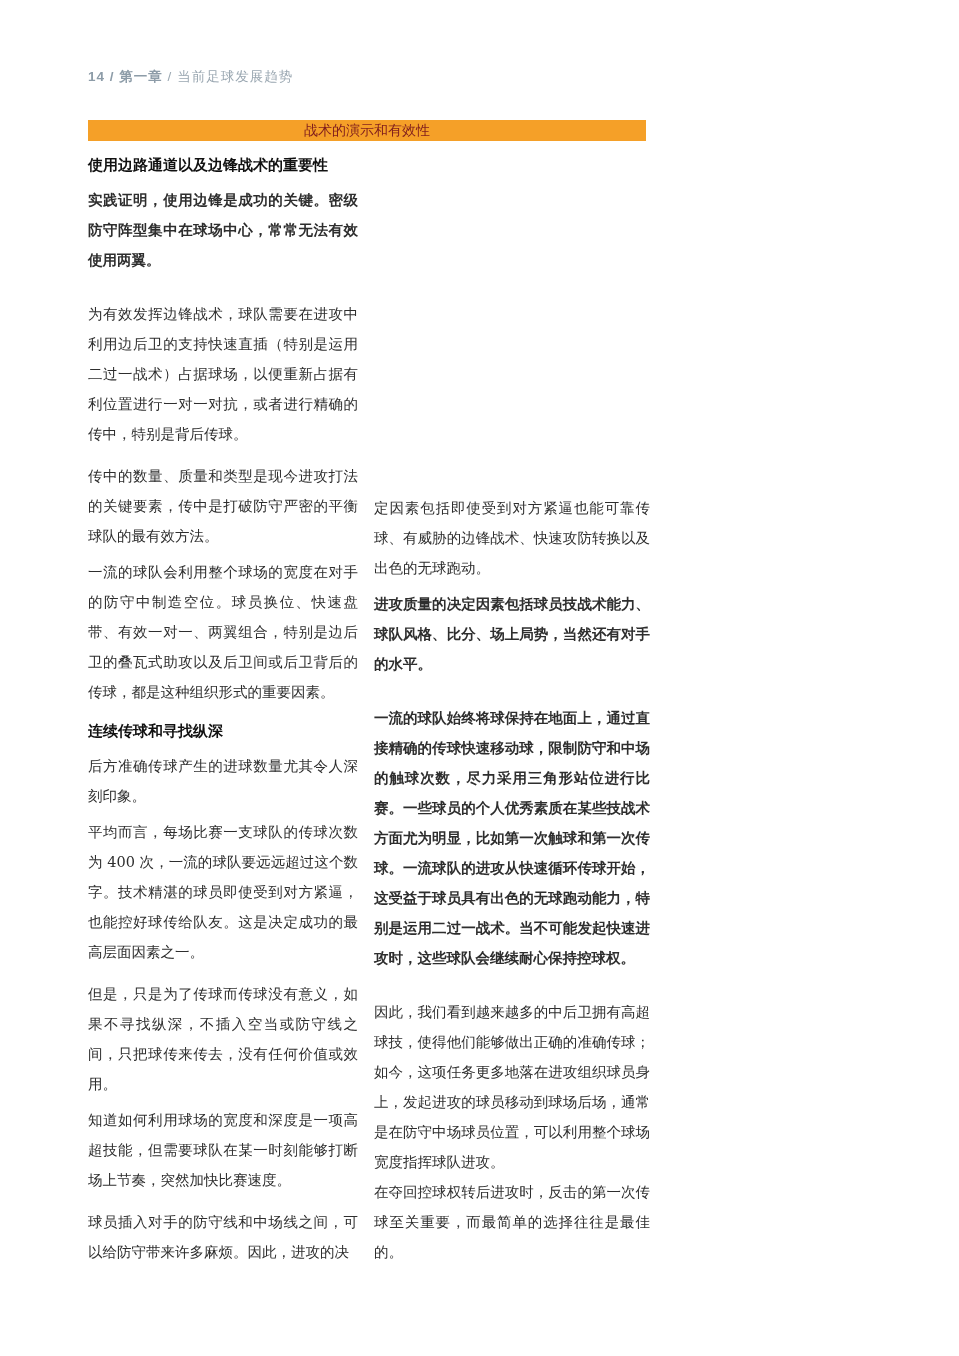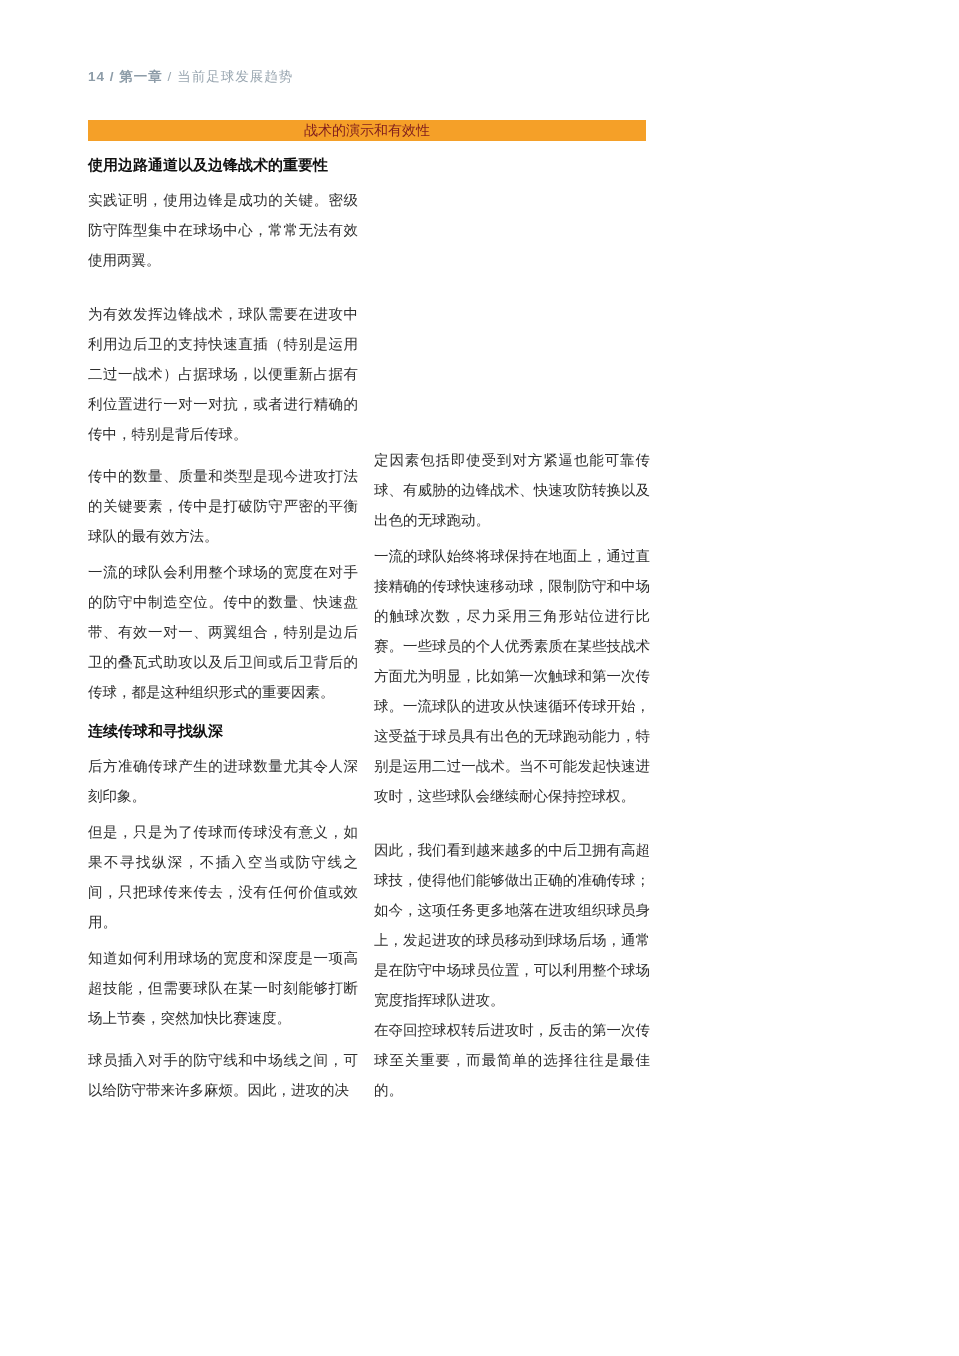--- a/index.html
+++ b/index.html
@@ -70,7 +70,7 @@
     line-height: 24px;
   }
   .h3-later { margin-top: 12px !important; }
-  .mb-lg { margin-bottom: 24px !important; }
+  .mb-lg { margin-bottom: 24px !important; font-weight: bold; }
   .mb-md { margin-bottom: 12px !important; }
   .mb-sm { margin-bottom: 6px  !important; }
   .mb-0  { margin-bottom: 0    !important; }

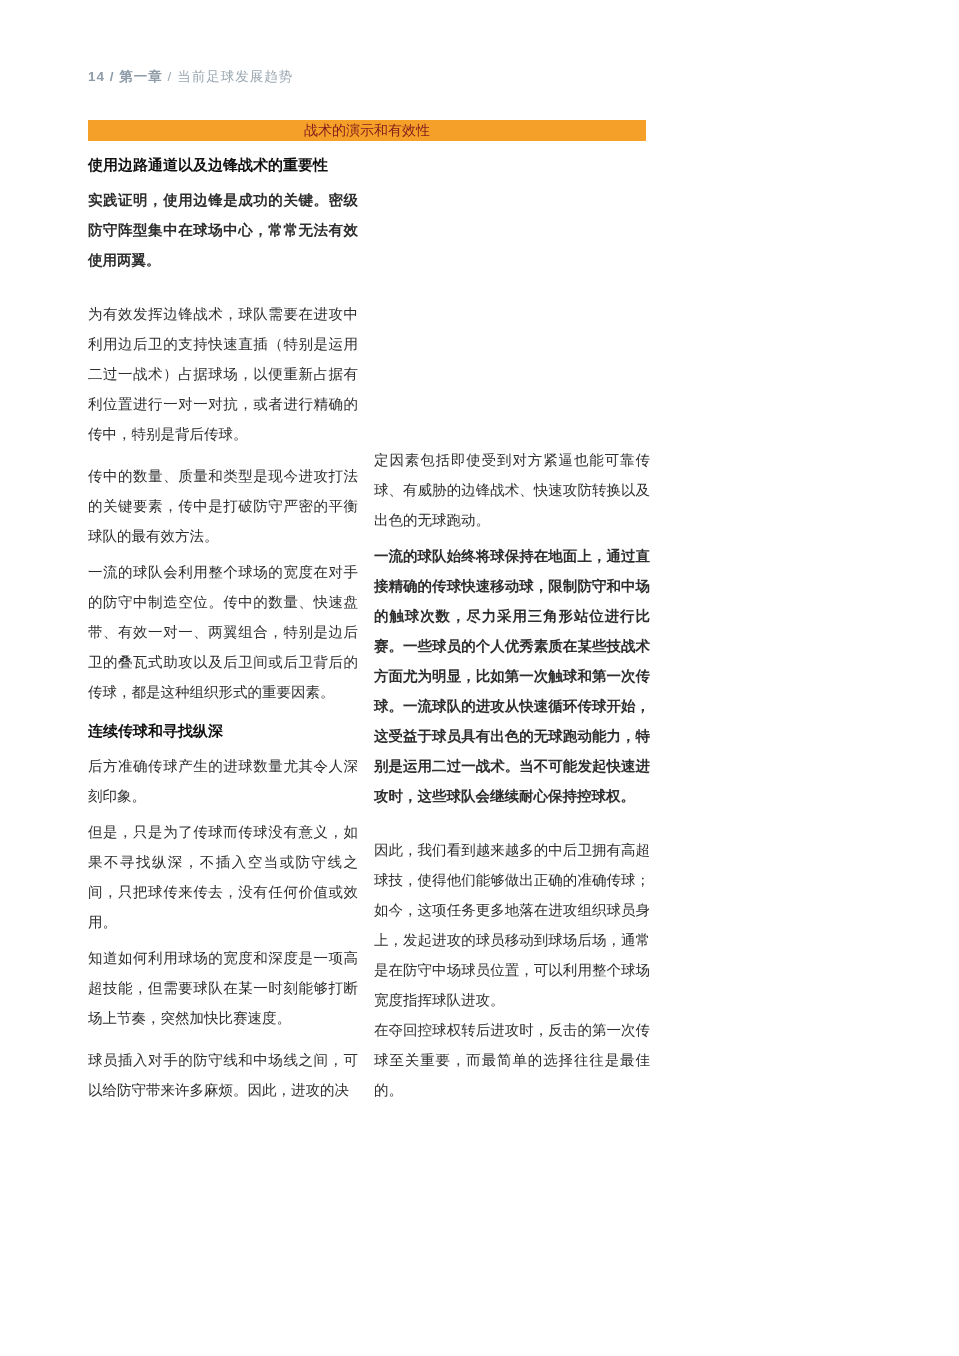--- a/index.html
+++ b/index.html
@@ -99,7 +99,7 @@
       <p class="mb-lg">实践证明，使用边锋是成功的关键。密级防守阵型集中在球场中心，常常无法有效使用两翼。</p>
       <p class="mb-md">为有效发挥边锋战术，球队需要在进攻中利用边后卫的支持快速直插（特别是运用二过一战术）占据球场，以便重新占据有利位置进行一对一对抗，或者进行精确的传中，特别是背后传球。</p>
       <p class="mb-sm">传中的数量、质量和类型是现今进攻打法的关键要素，传中是打破防守严密的平衡球队的最有效方法。</p>
-      <p class="mb-md">一流的球队会利用整个球场的宽度在对手的防守中制造空位。传中的数量、快速盘带、有效一对一、两翼组合，特别是边后卫的叠瓦式助攻以及后卫间或后卫背后的传球，都是这种组织形式的重要因素。</p>
+      <p class="mb-md">一流的球队会利用整个球场的宽度在对手的防守中制造空位。球员换位、快速盘带、有效一对一、两翼组合，特别是边后卫的叠瓦式助攻以及后卫间或后卫背后的传球，都是这种组织形式的重要因素。</p>
 
       <h3 class="h3-later">连续传球和寻找纵深</h3>
       <p class="mb-sm">后方准确传球产生的进球数量尤其令人深刻印象。</p>

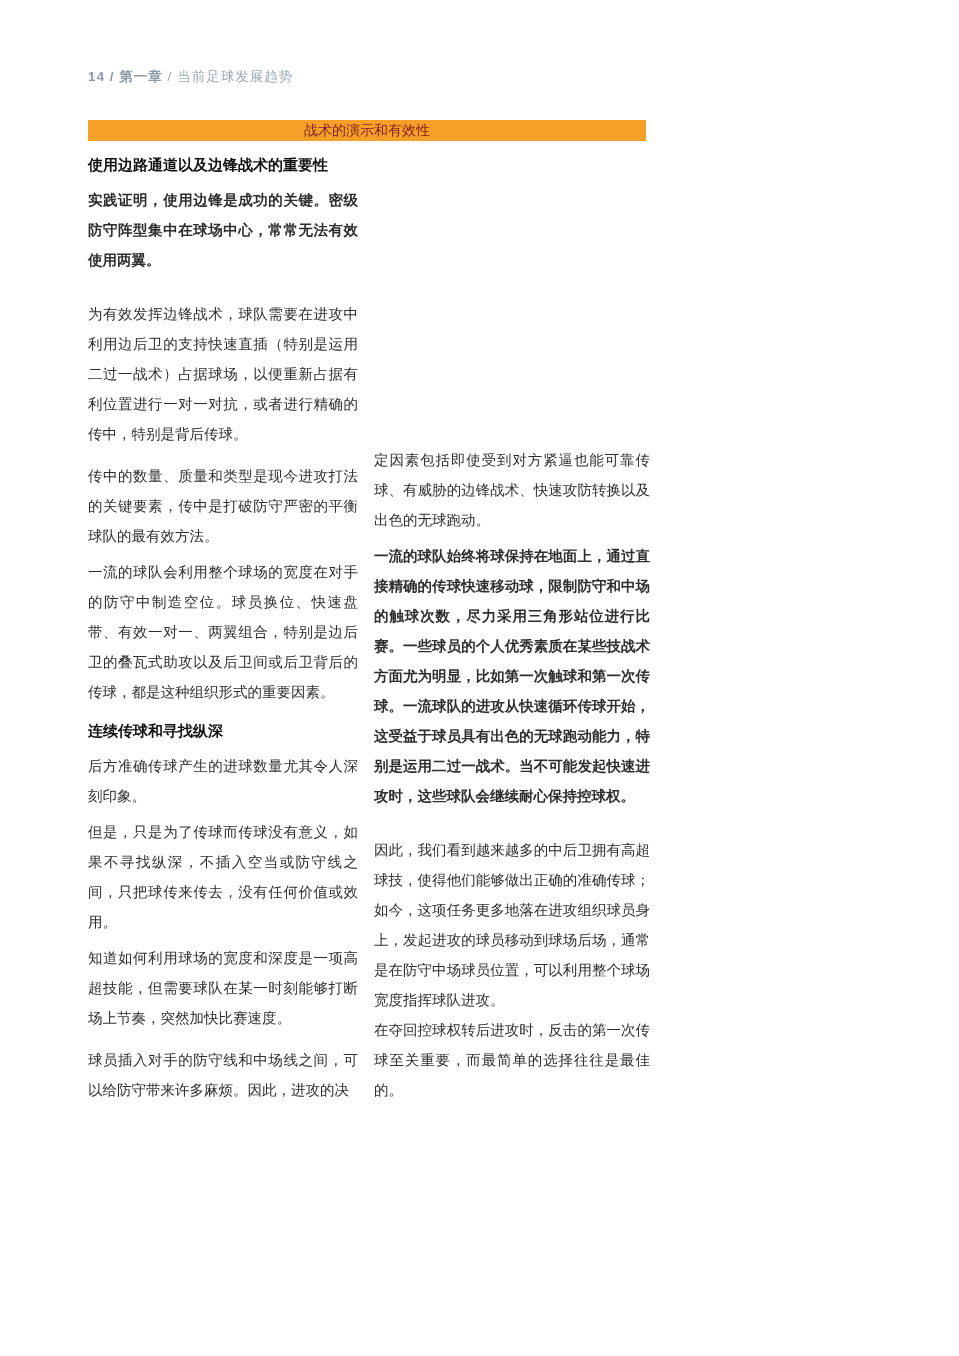--- a/index.html
+++ b/index.html
@@ -110,6 +110,7 @@
 
     <div class="col col-right">
       <p class="mb-sm">定因素包括即使受到对方紧逼也能可靠传球、有威胁的边锋战术、快速攻防转换以及出色的无球跑动。</p>
+      <p class="mb-lg">进攻质量的决定因素包括球员技战术能力、球队风格、比分、场上局势，当然还有对手的水平。</p>
       <p class="mb-lg">一流的球队始终将球保持在地面上，通过直接精确的传球快速移动球，限制防守和中场的触球次数，尽力采用三角形站位进行比赛。一些球员的个人优秀素质在某些技战术方面尤为明显，比如第一次触球和第一次传球。一流球队的进攻从快速循环传球开始，这受益于球员具有出色的无球跑动能力，特别是运用二过一战术。当不可能发起快速进攻时，这些球队会继续耐心保持控球权。</p>
       <p class="mb-0">因此，我们看到越来越多的中后卫拥有高超球技，使得他们能够做出正确的准确传球；如今，这项任务更多地落在进攻组织球员身上，发起进攻的球员移动到球场后场，通常是在防守中场球员位置，可以利用整个球场宽度指挥球队进攻。</p>
       <p class="mb-0">在夺回控球权转后进攻时，反击的第一次传球至关重要，而最简单的选择往往是最佳的。</p>

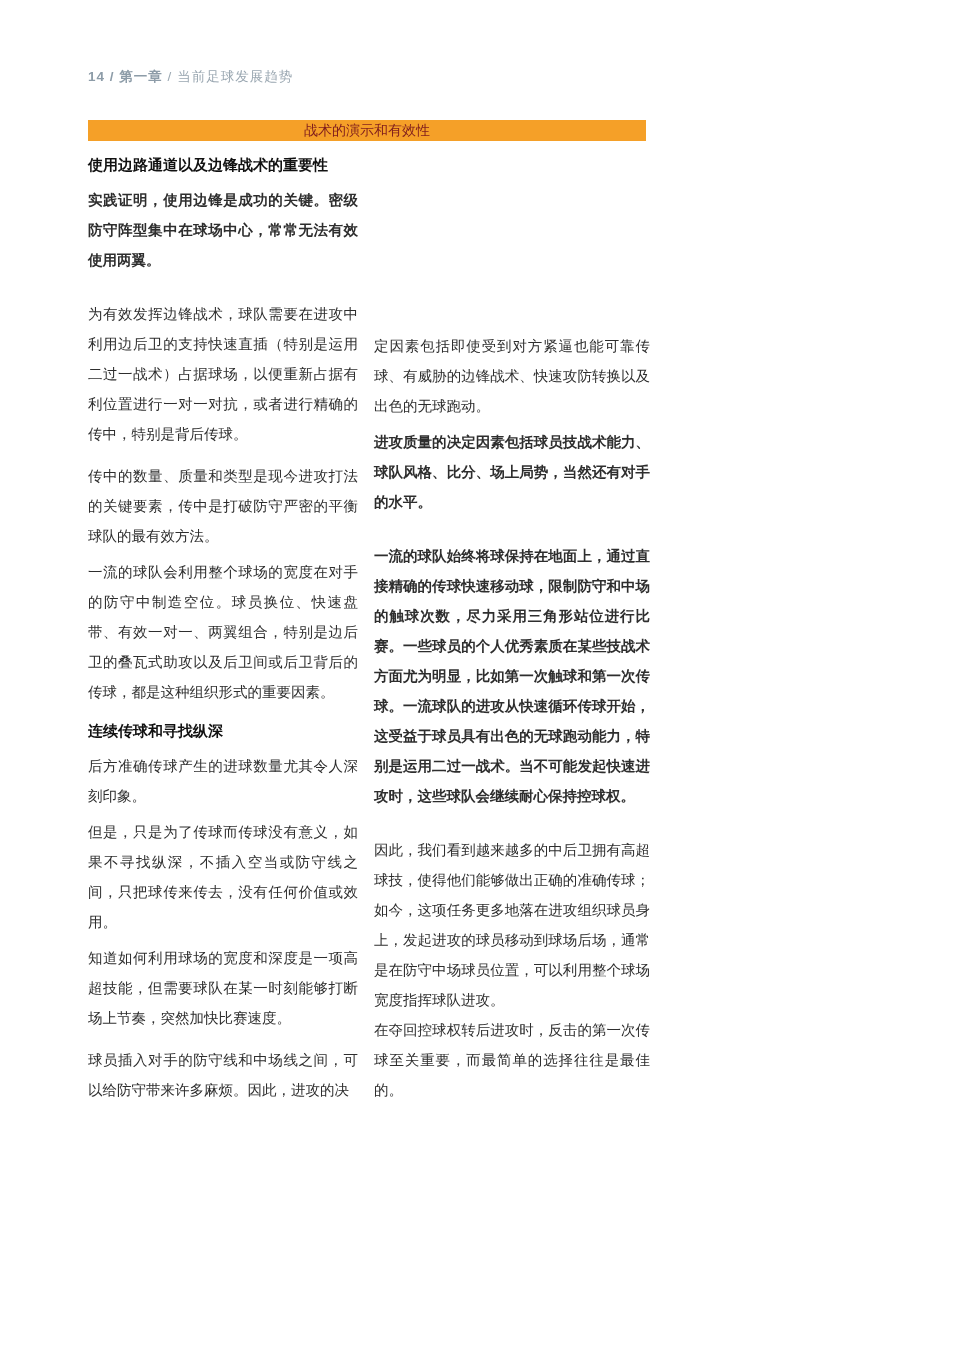--- a/index.html
+++ b/index.html
@@ -103,6 +103,7 @@
 
       <h3 class="h3-later">连续传球和寻找纵深</h3>
       <p class="mb-sm">后方准确传球产生的进球数量尤其令人深刻印象。</p>
+      <p class="mb-md">平均而言，每场比赛一支球队的传球次数为 400 次，一流的球队要远远超过这个数字。技术精湛的球员即使受到对方紧逼，也能控好球传给队友。这是决定成功的最高层面因素之一。</p>
       <p class="mb-sm">但是，只是为了传球而传球没有意义，如果不寻找纵深，不插入空当或防守线之间，只把球传来传去，没有任何价值或效用。</p>
       <p class="mb-md">知道如何利用球场的宽度和深度是一项高超技能，但需要球队在某一时刻能够打断场上节奏，突然加快比赛速度。</p>
       <p class="mb-0">球员插入对手的防守线和中场线之间，可以给防守带来许多麻烦。因此，进攻的决</p>

